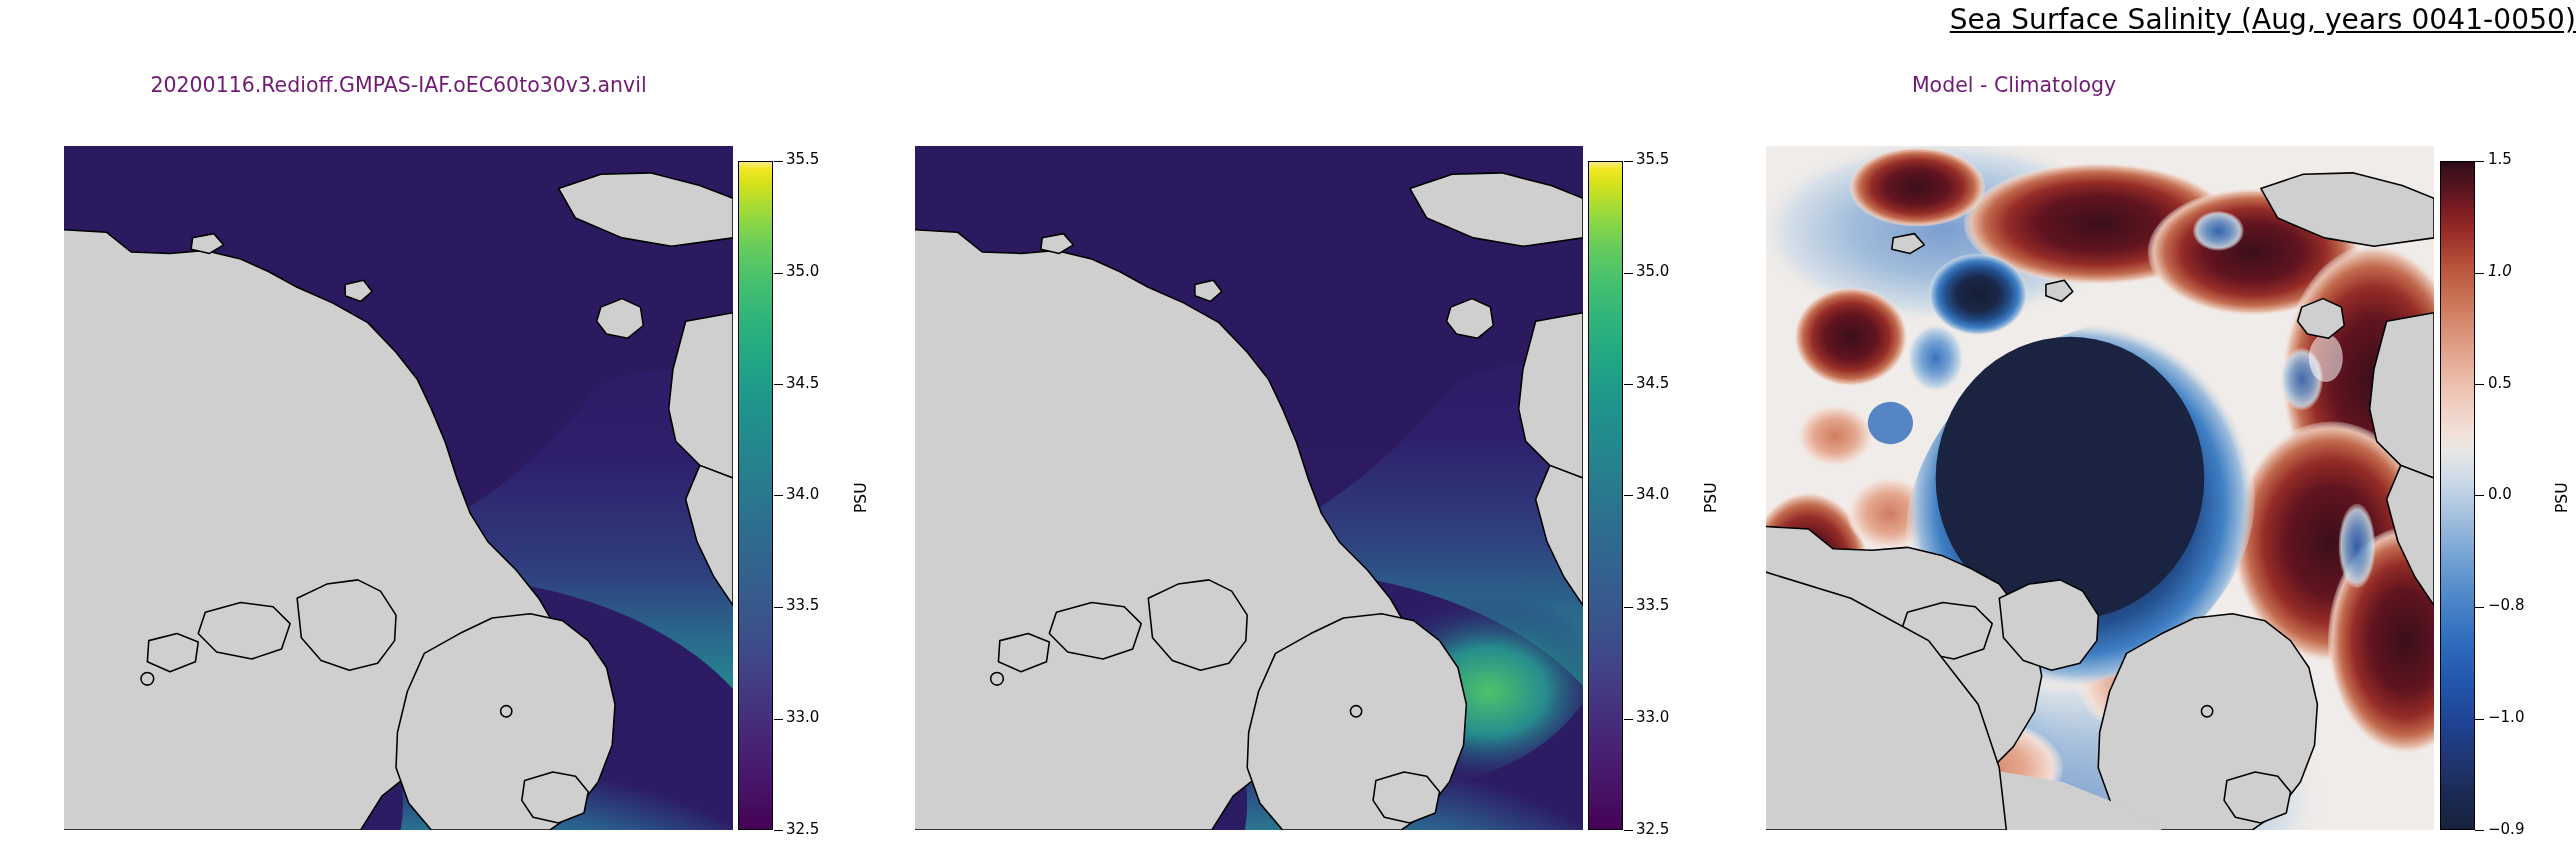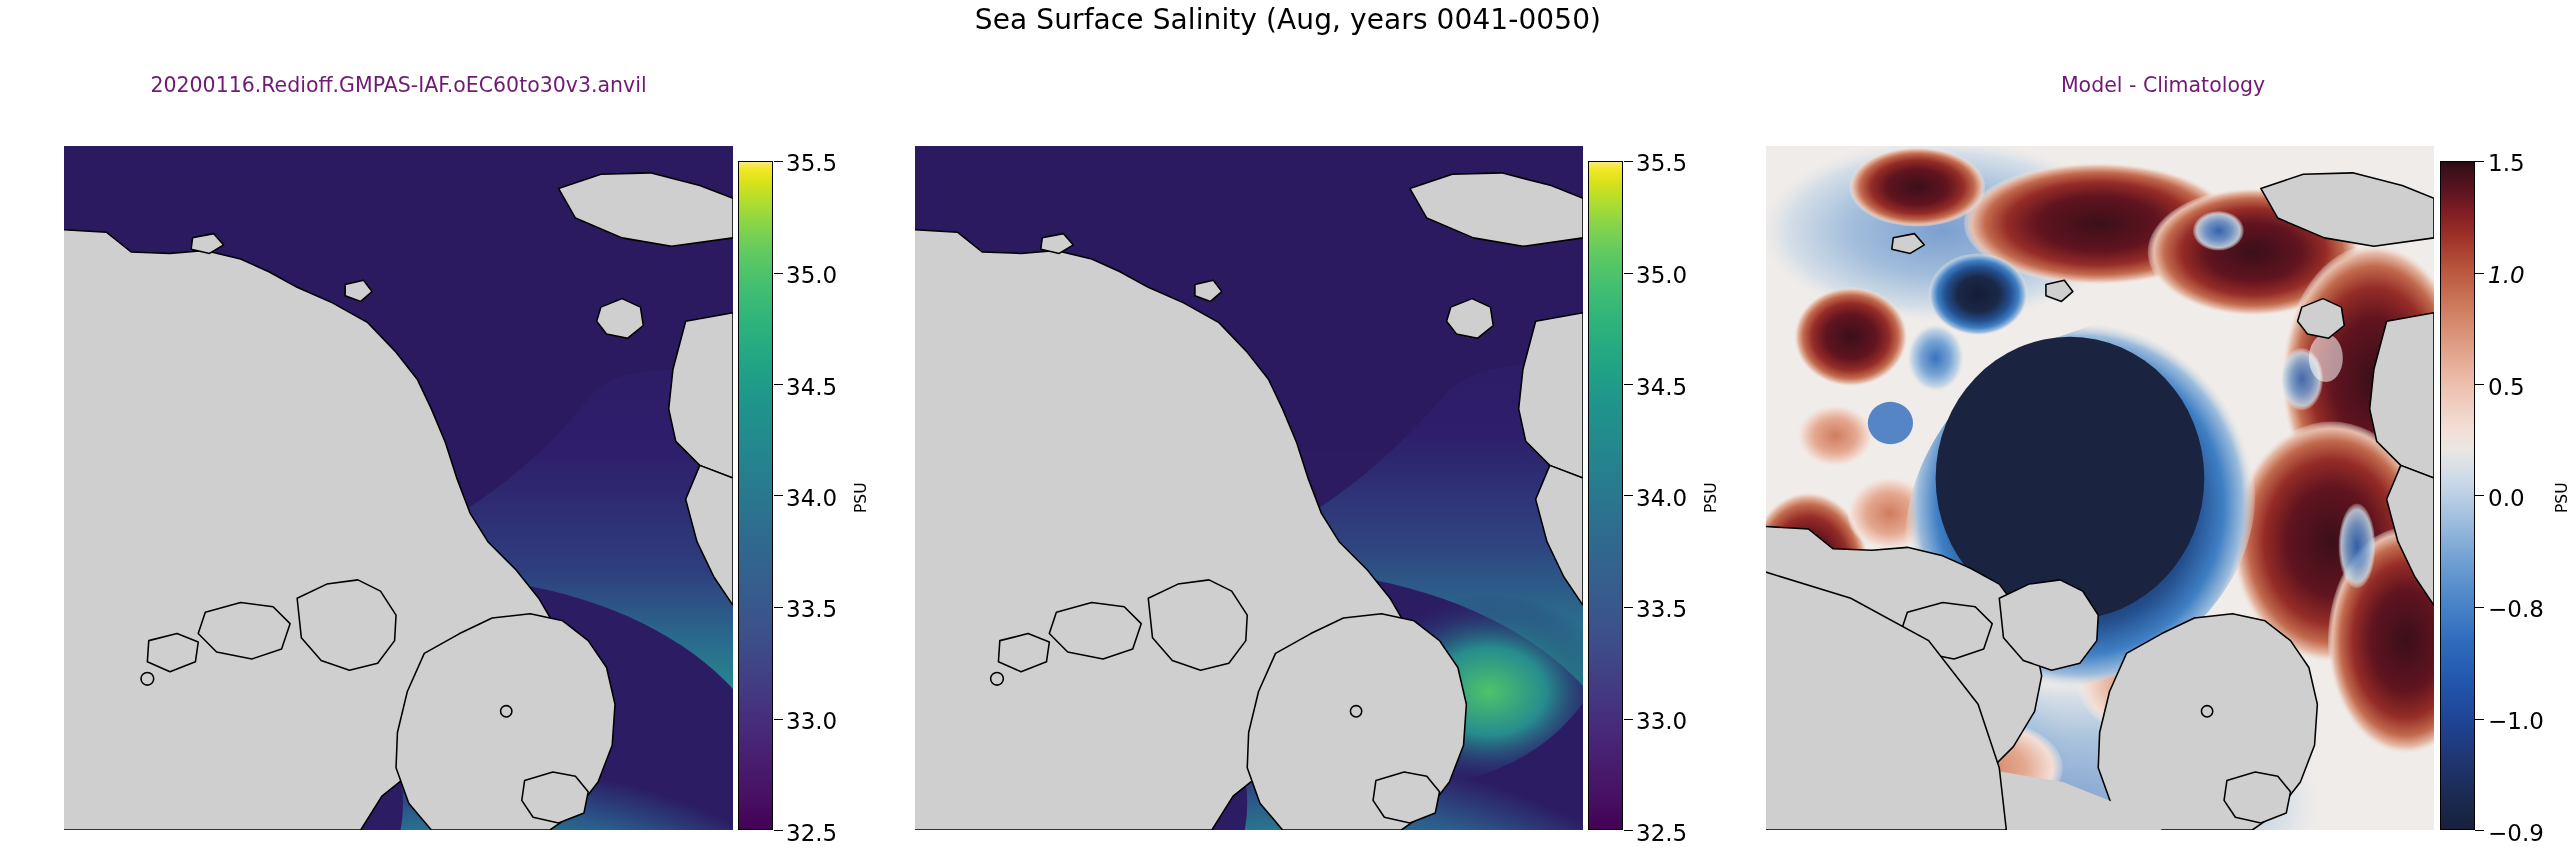--- a/index.html
+++ b/index.html
@@ -11,8 +11,8 @@
 
   
   .suptitle{
-    position:absolute;top:2.8px;left:0;width:2576px;text-align:center;
-    font-size:28px;color:#000;letter-spacing:0.1px;white-space:nowrap;
+    position:absolute;top:2.8px;left:0;width:2576px;text-align:right;
+    font-size:28px;color:#000;letter-spacing:0.1px;white-space:nowrap;text-decoration:underline;
   }
   .paneltitle{
     position:absolute;top:73px;font-size:20.5px;color:#701a75;

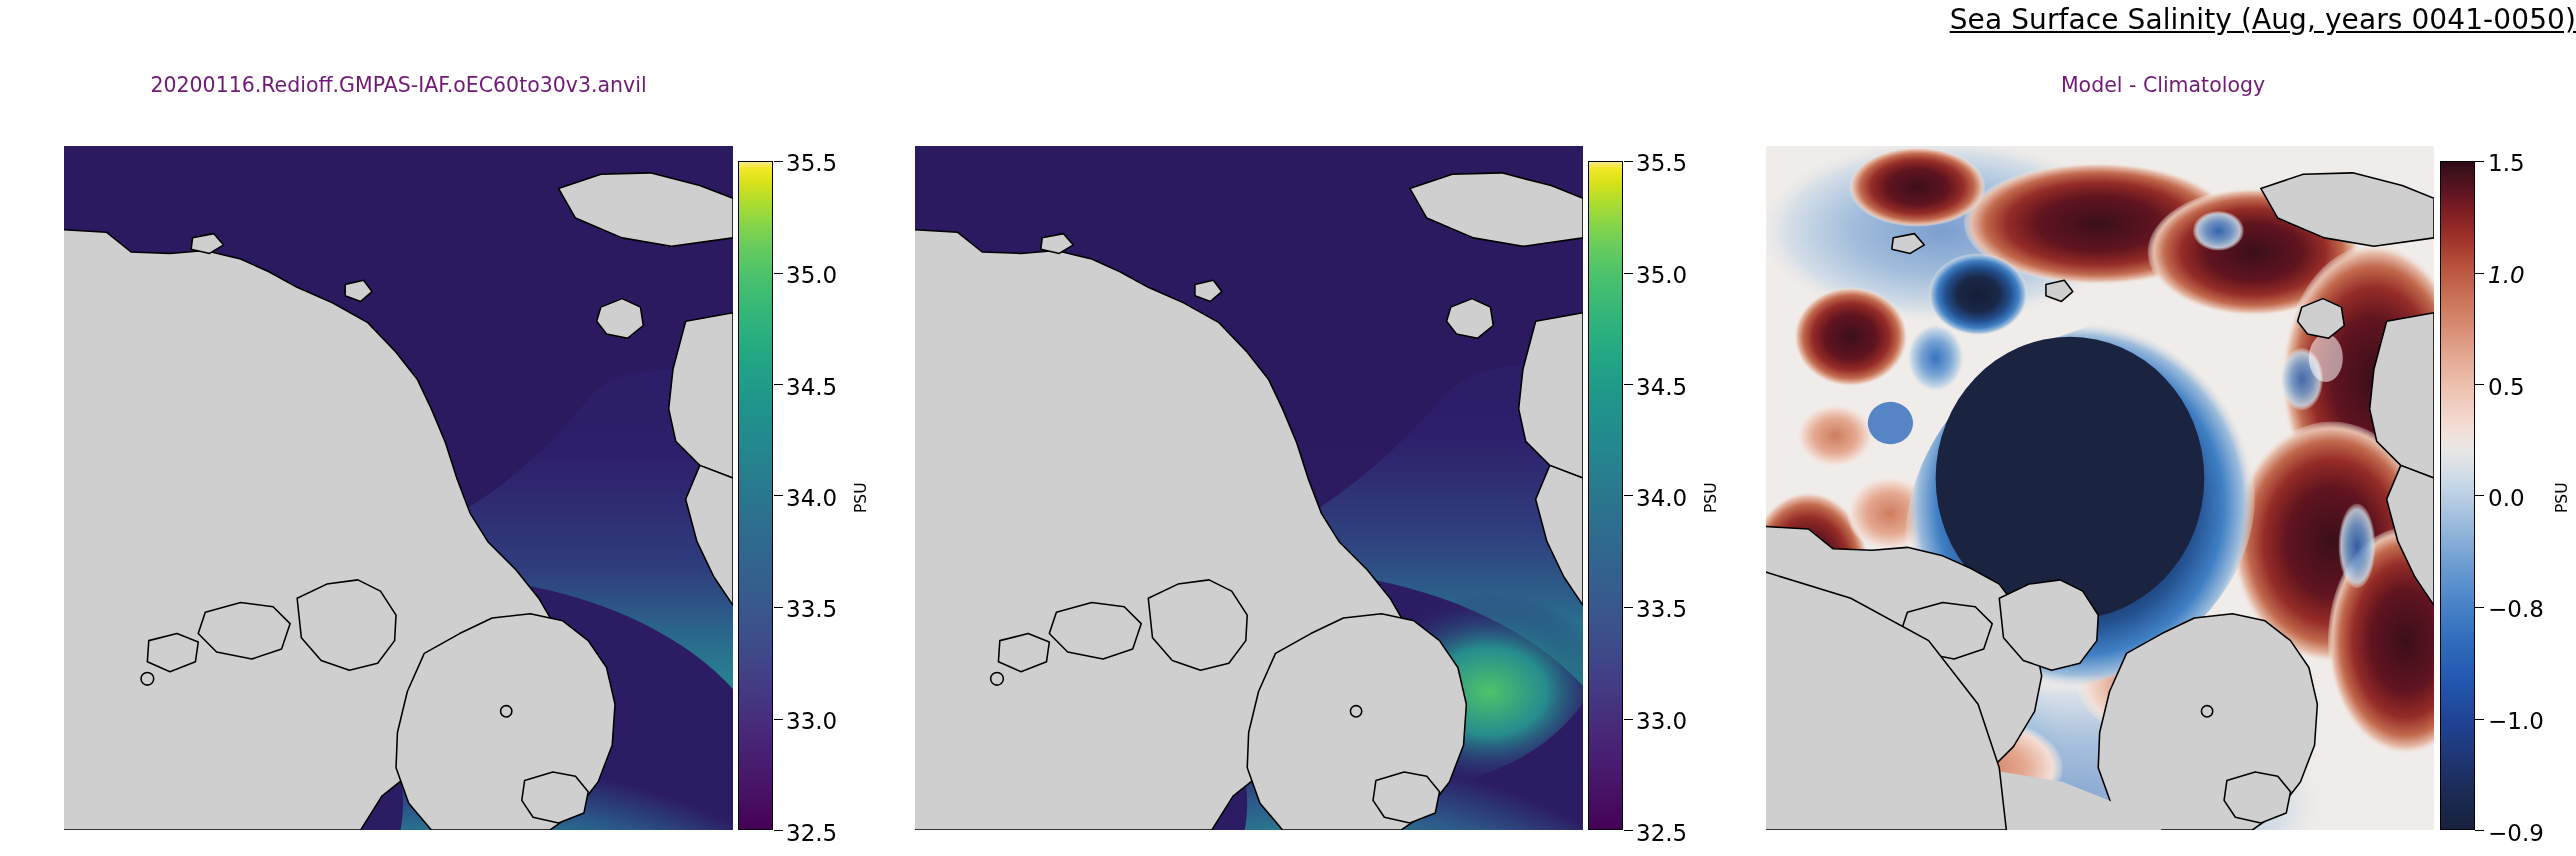--- a/index.html
+++ b/index.html
@@ -20,7 +20,7 @@
   }
   #title-1{left:64px;width:669px;}
   #title-2{left:915px;width:668px;}
-  #title-3{left:1829px;width:668px;}
+  #title-3{left:1680px;width:668px;}
 
   
   .panel{position:absolute;top:146px;height:684px;overflow:hidden;

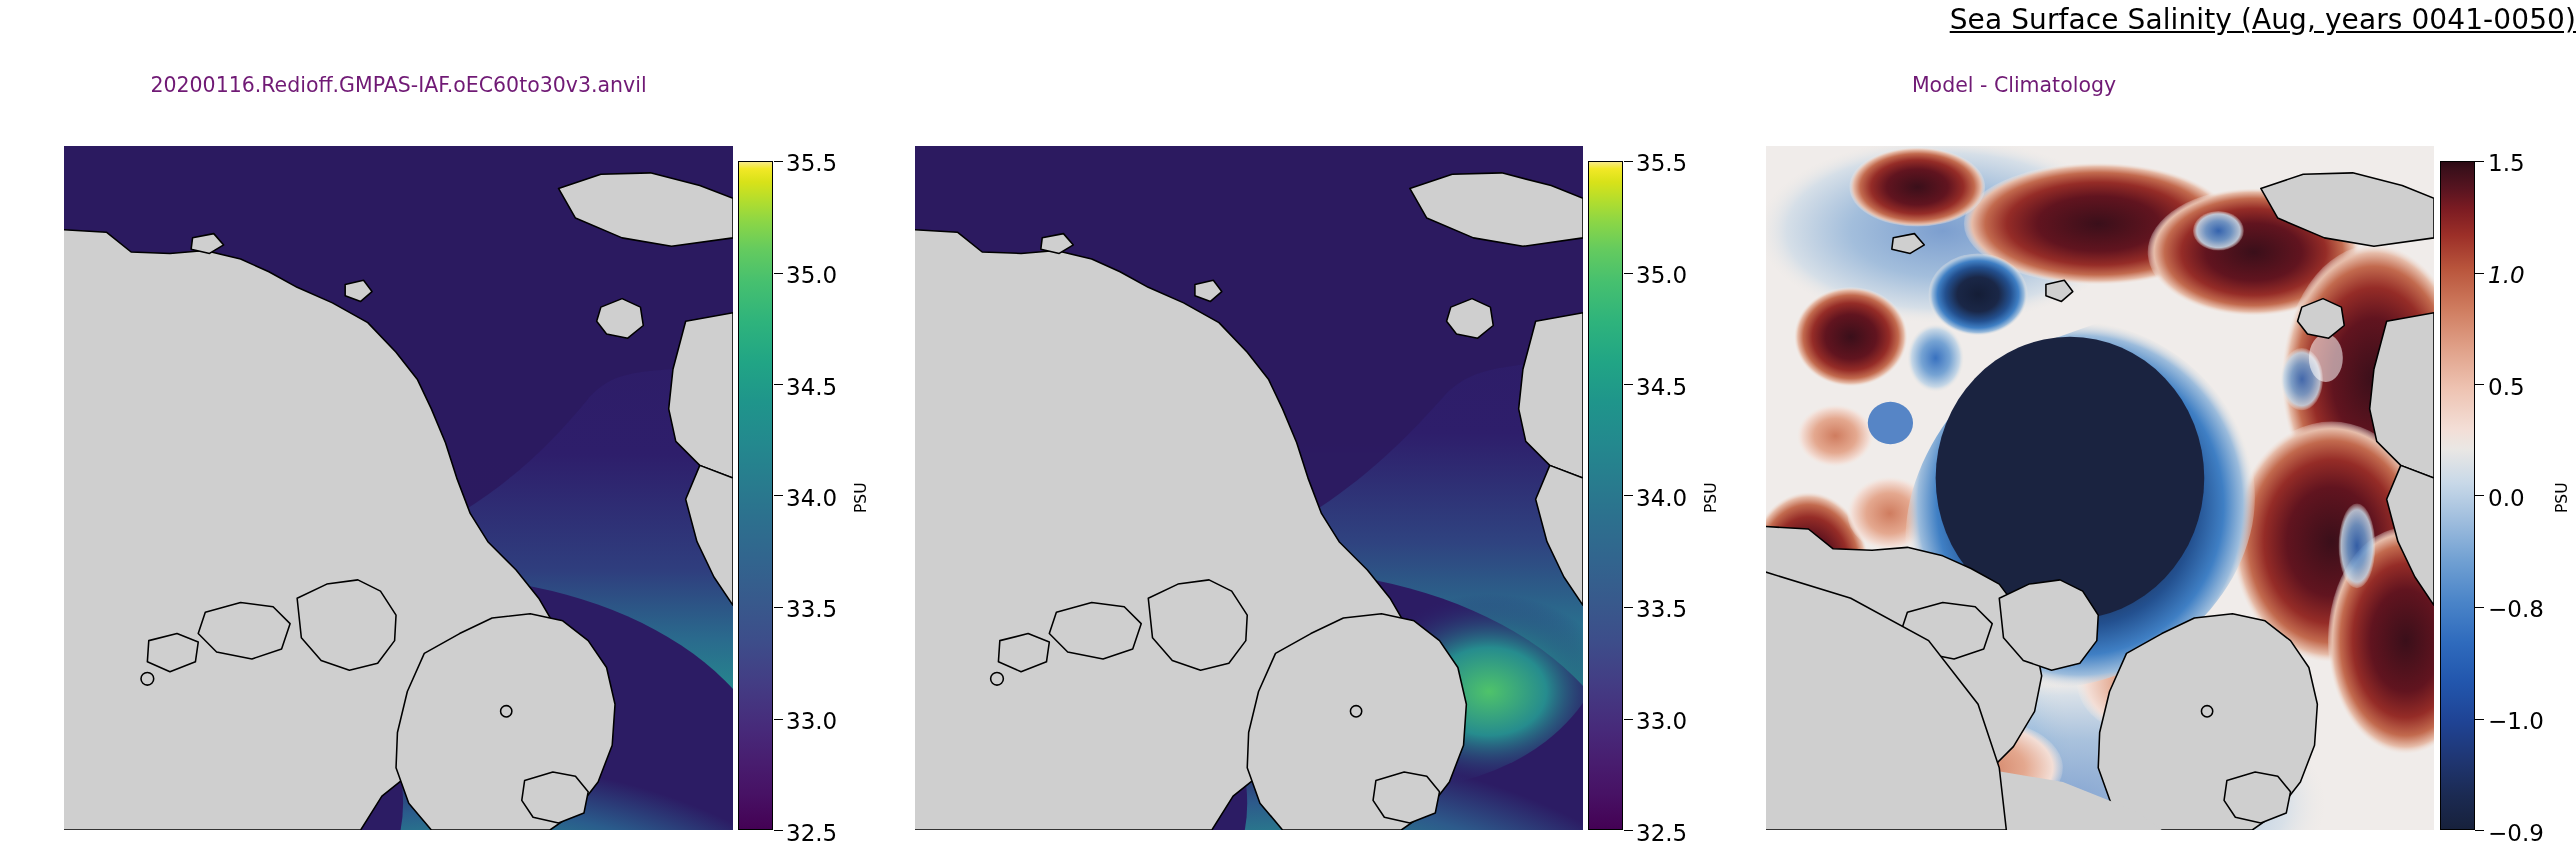--- a/index.html
+++ b/index.html
@@ -57,7 +57,7 @@
 
   
   .tick{position:absolute;width:9.2px;height:1.4px;background:#000;}
-  .ticklabel{position:absolute;font-size:23px;color:#000;white-space:nowrap;}
+  .ticklabel{position:absolute;font-size:15px;color:#000;white-space:nowrap;}
 
   .cbtitle{position:absolute;font-size:15.5px;color:#000;
            transform:rotate(-90deg);transform-origin:left top;white-space:nowrap;}

